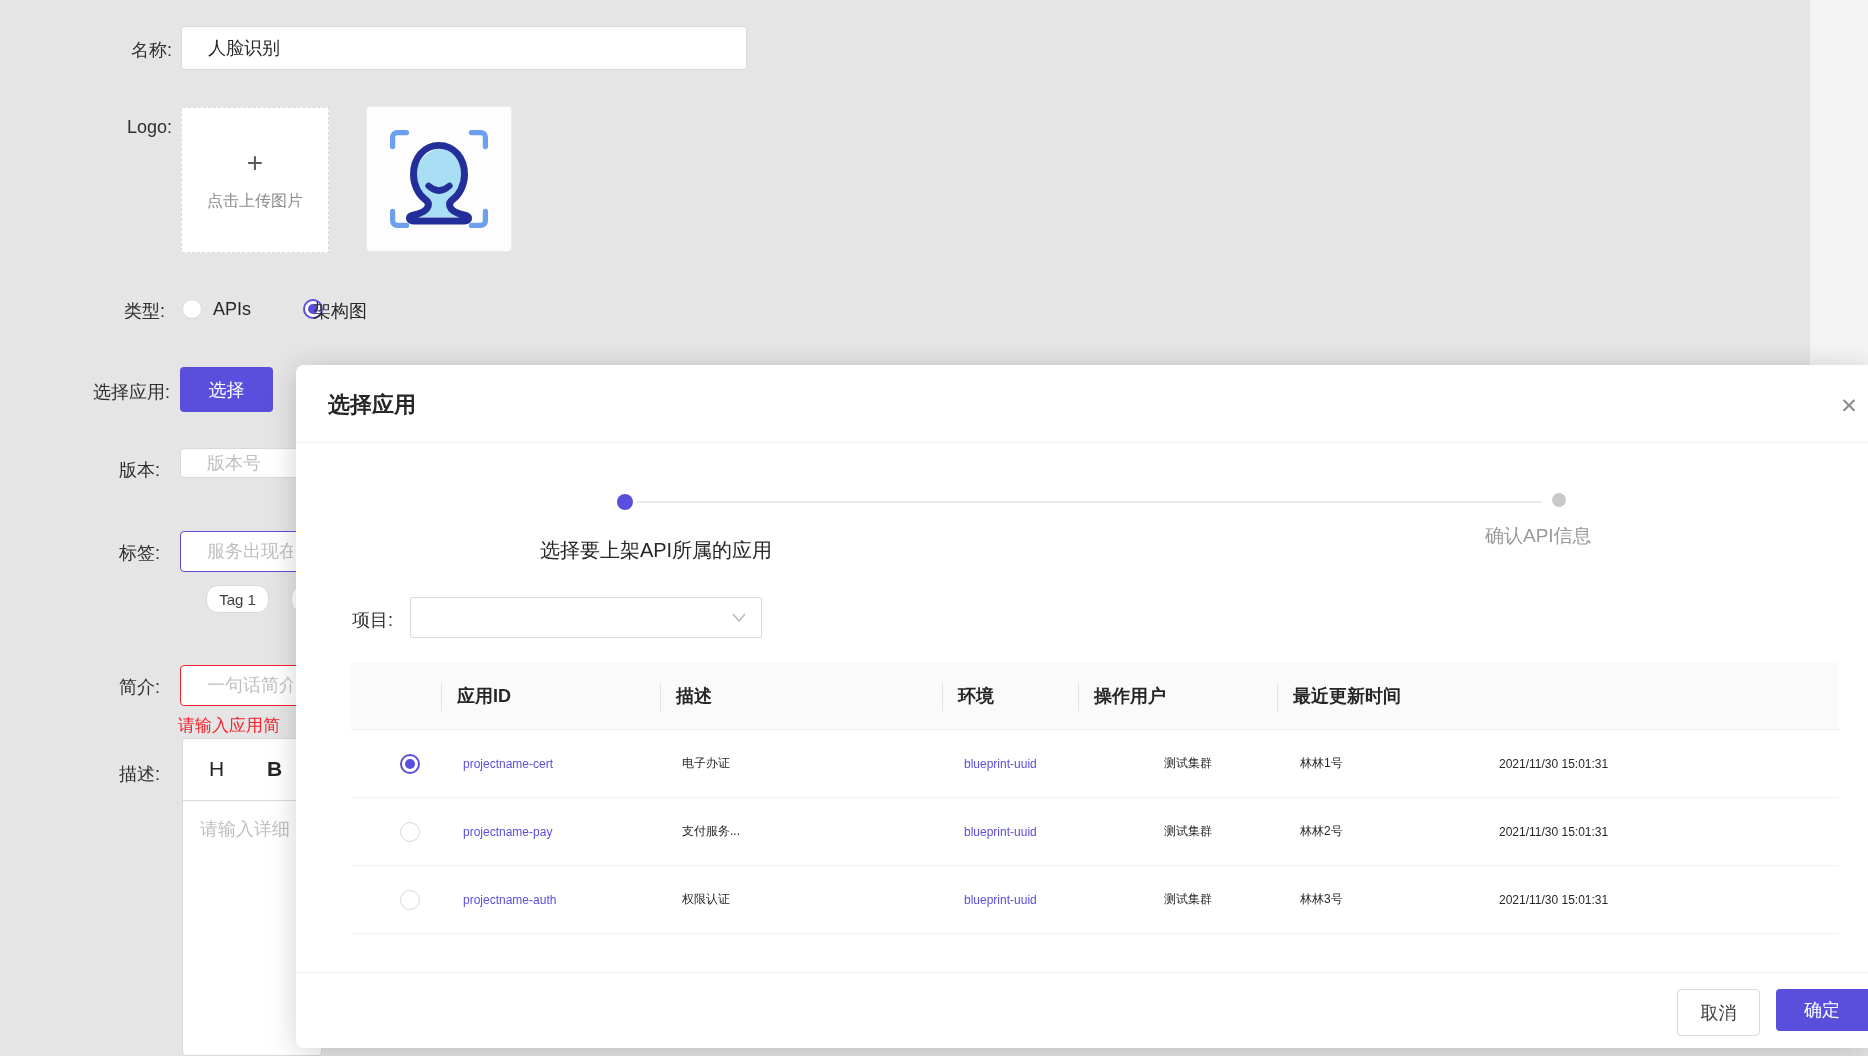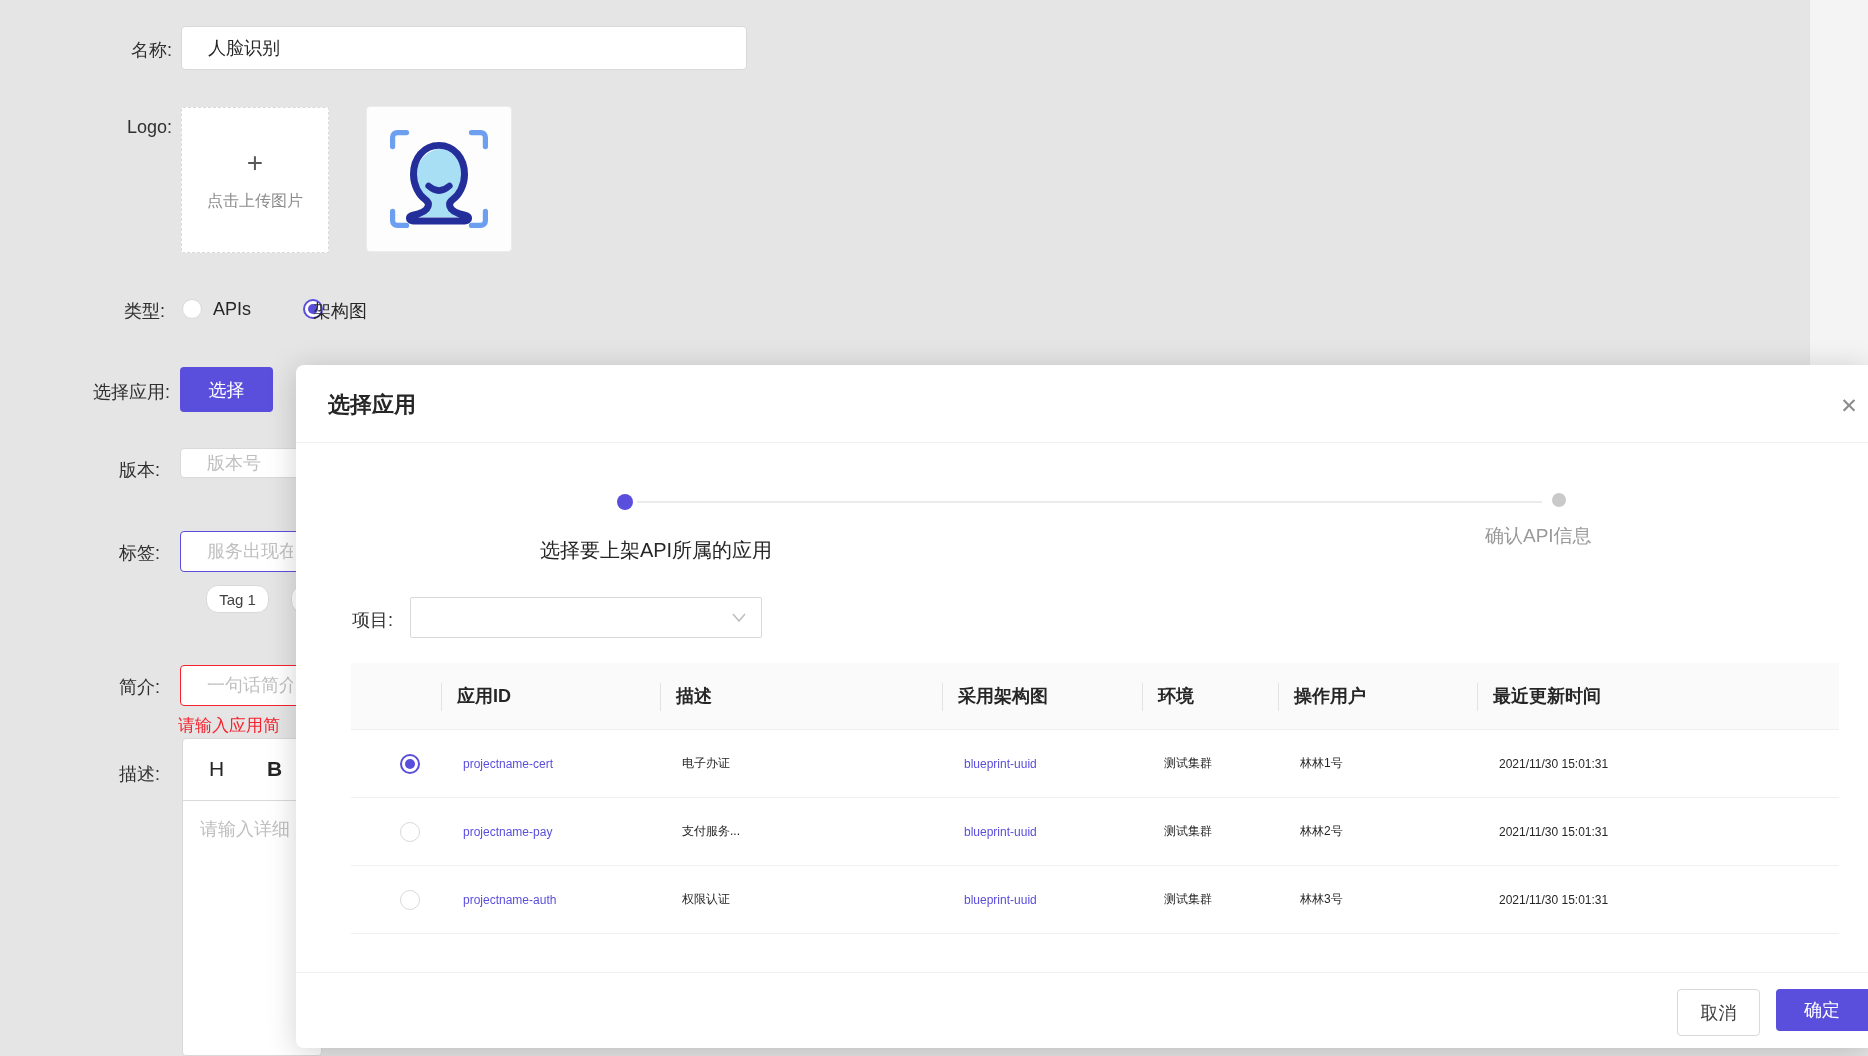--- a/index.html
+++ b/index.html
@@ -178,7 +178,6 @@
         <div class="th c1"></div>
         <div class="th c2">应用ID</div>
         <div class="th c3">描述</div>
-        <div class="th c4">采用架构图</div>
         <div class="th c5">环境</div>
         <div class="th c6">操作用户</div>
         <div class="th c7">最近更新时间</div>

